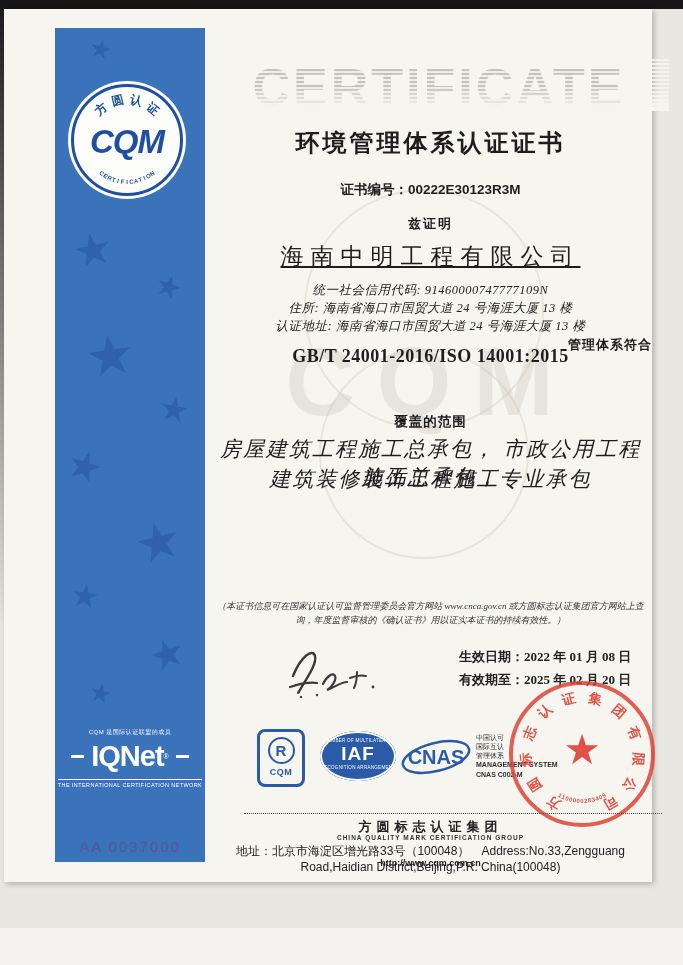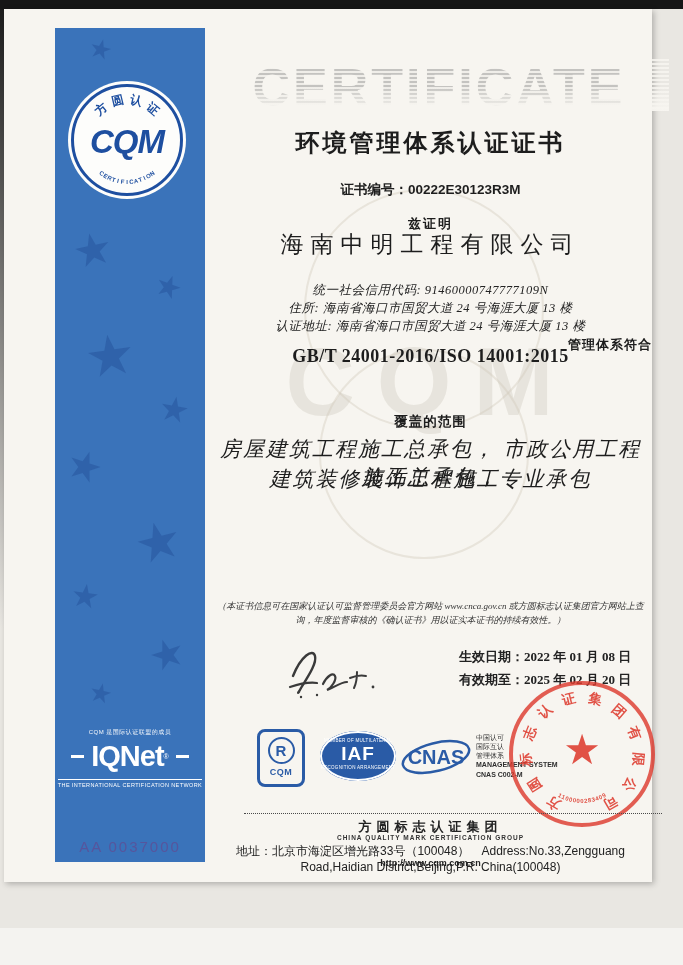--- a/index.html
+++ b/index.html
@@ -187,7 +187,7 @@
     </div>
     <div class="mc certify" style="top:206px;">兹证明</div>
 
-    <div class="mc company" style="top:220px;">海南中明工程有限公司</div>
+    <div class="mc company" style="top:232px;text-decoration:underline;">海南中明工程有限公司</div>
     <div class="mc infoline" style="top:273px;">统一社会信用代码: 91460000747777109N</div>
     <div class="mc infoline" style="top:291px;">住所: 海南省海口市国贸大道 24 号海涯大厦 13 楼</div>
     <div class="mc infoline" style="top:309px;">认证地址: 海南省海口市国贸大道 24 号海涯大厦 13 楼</div>

